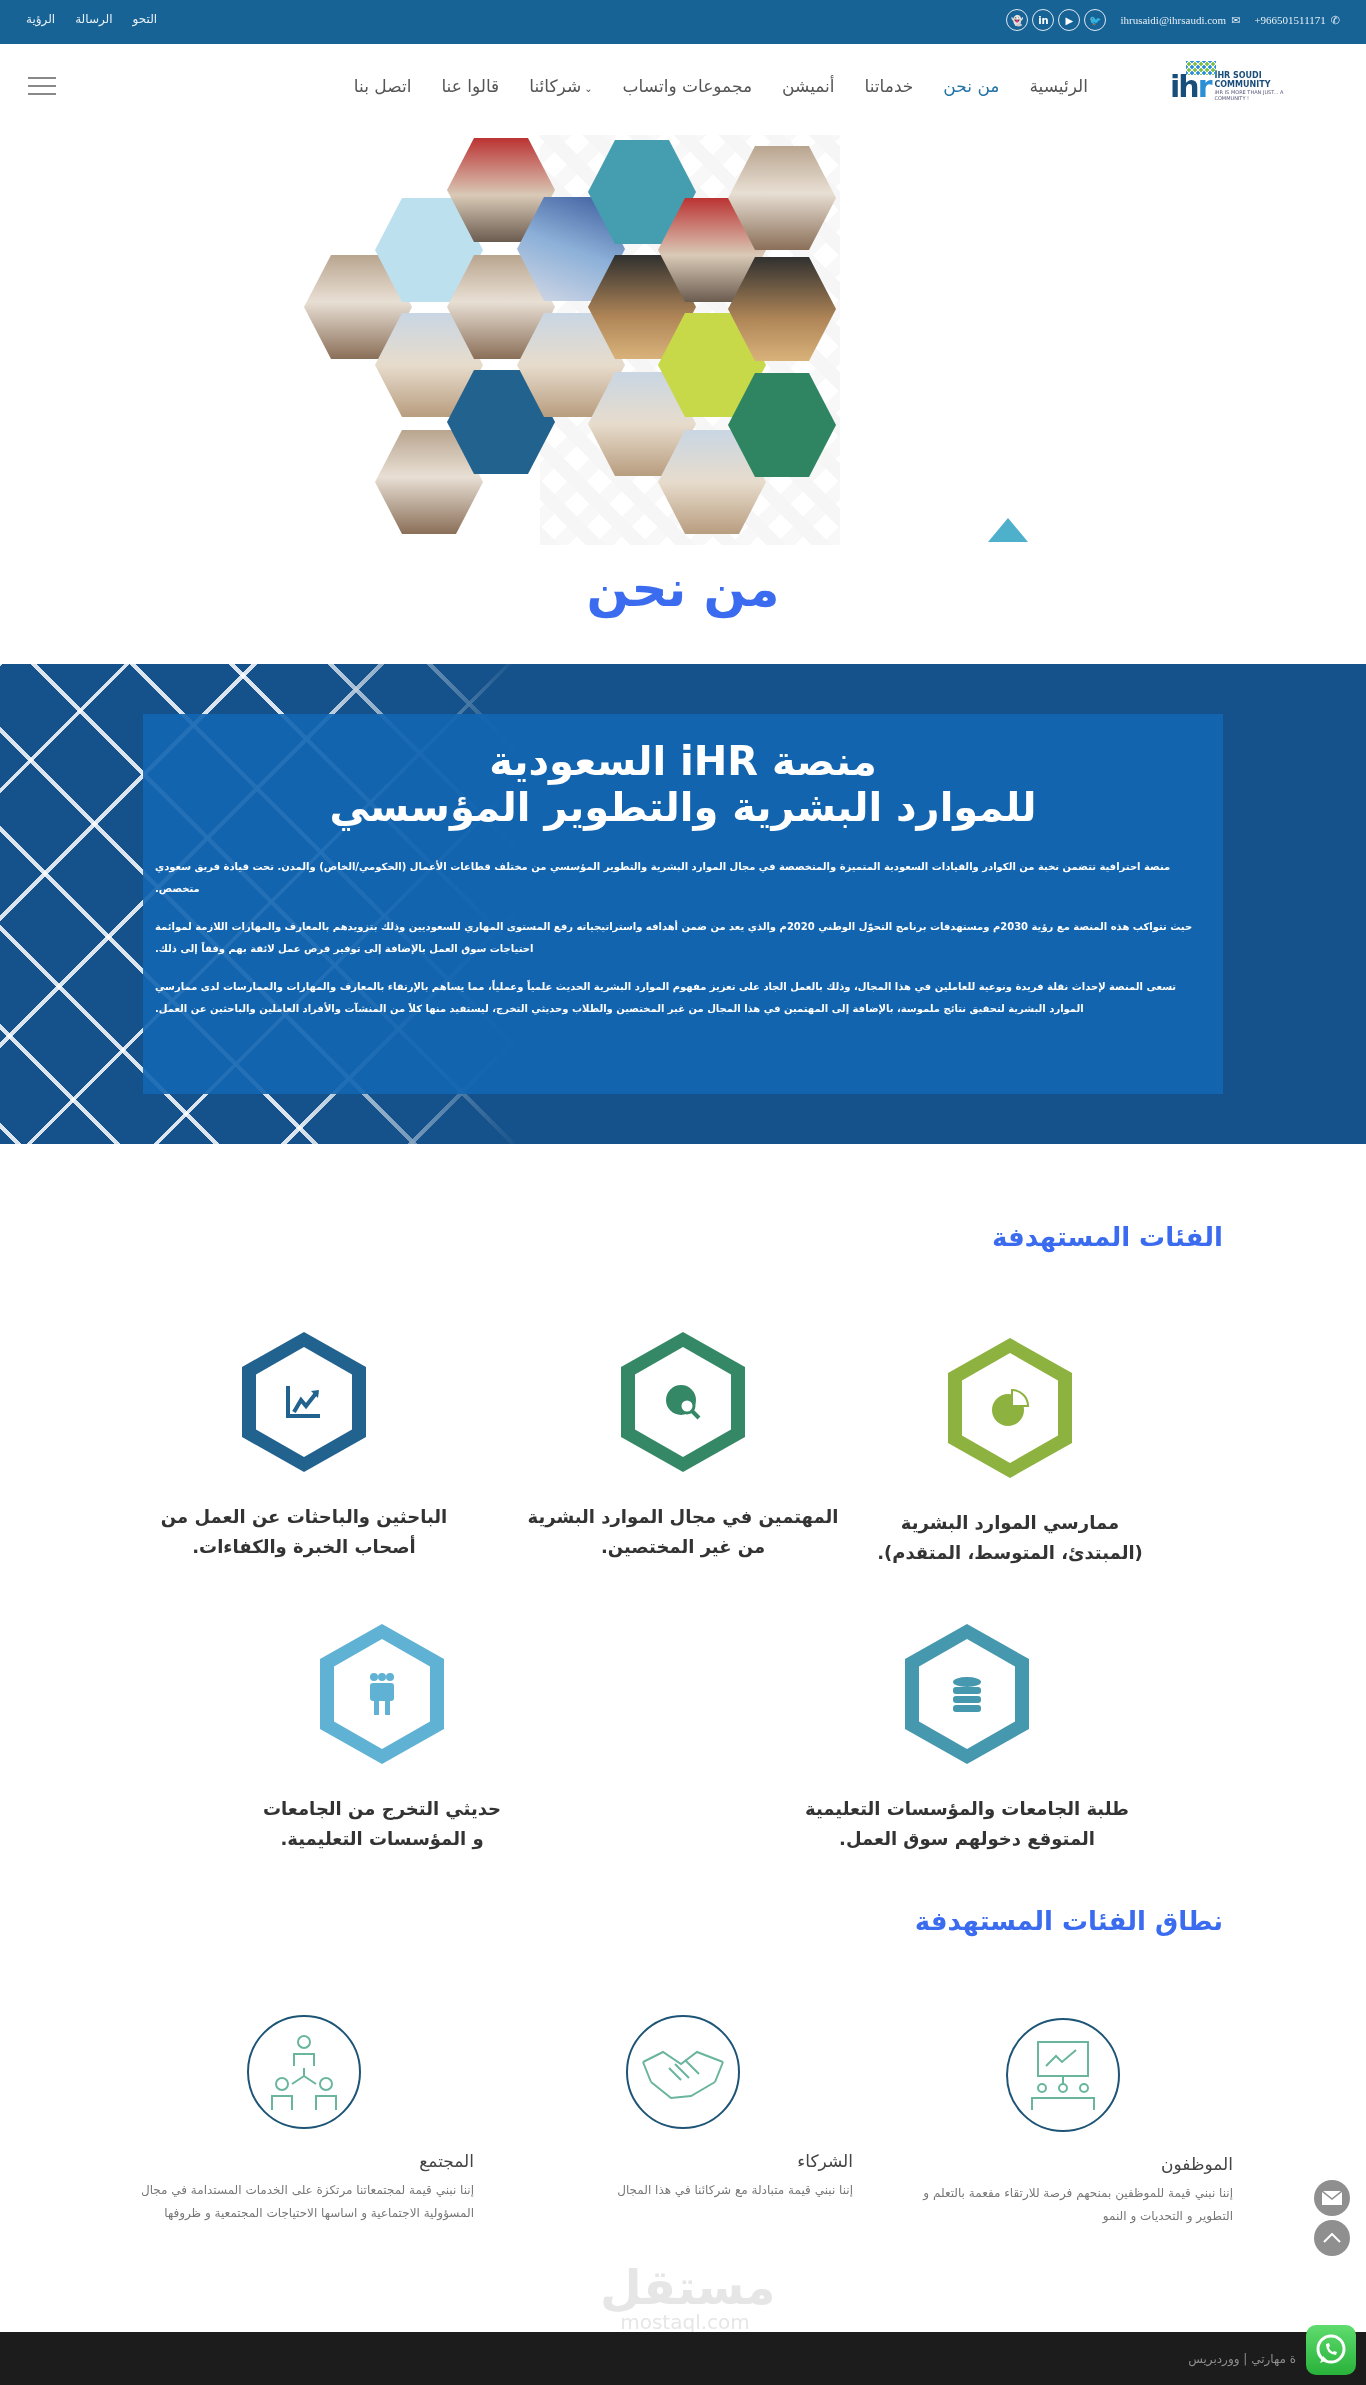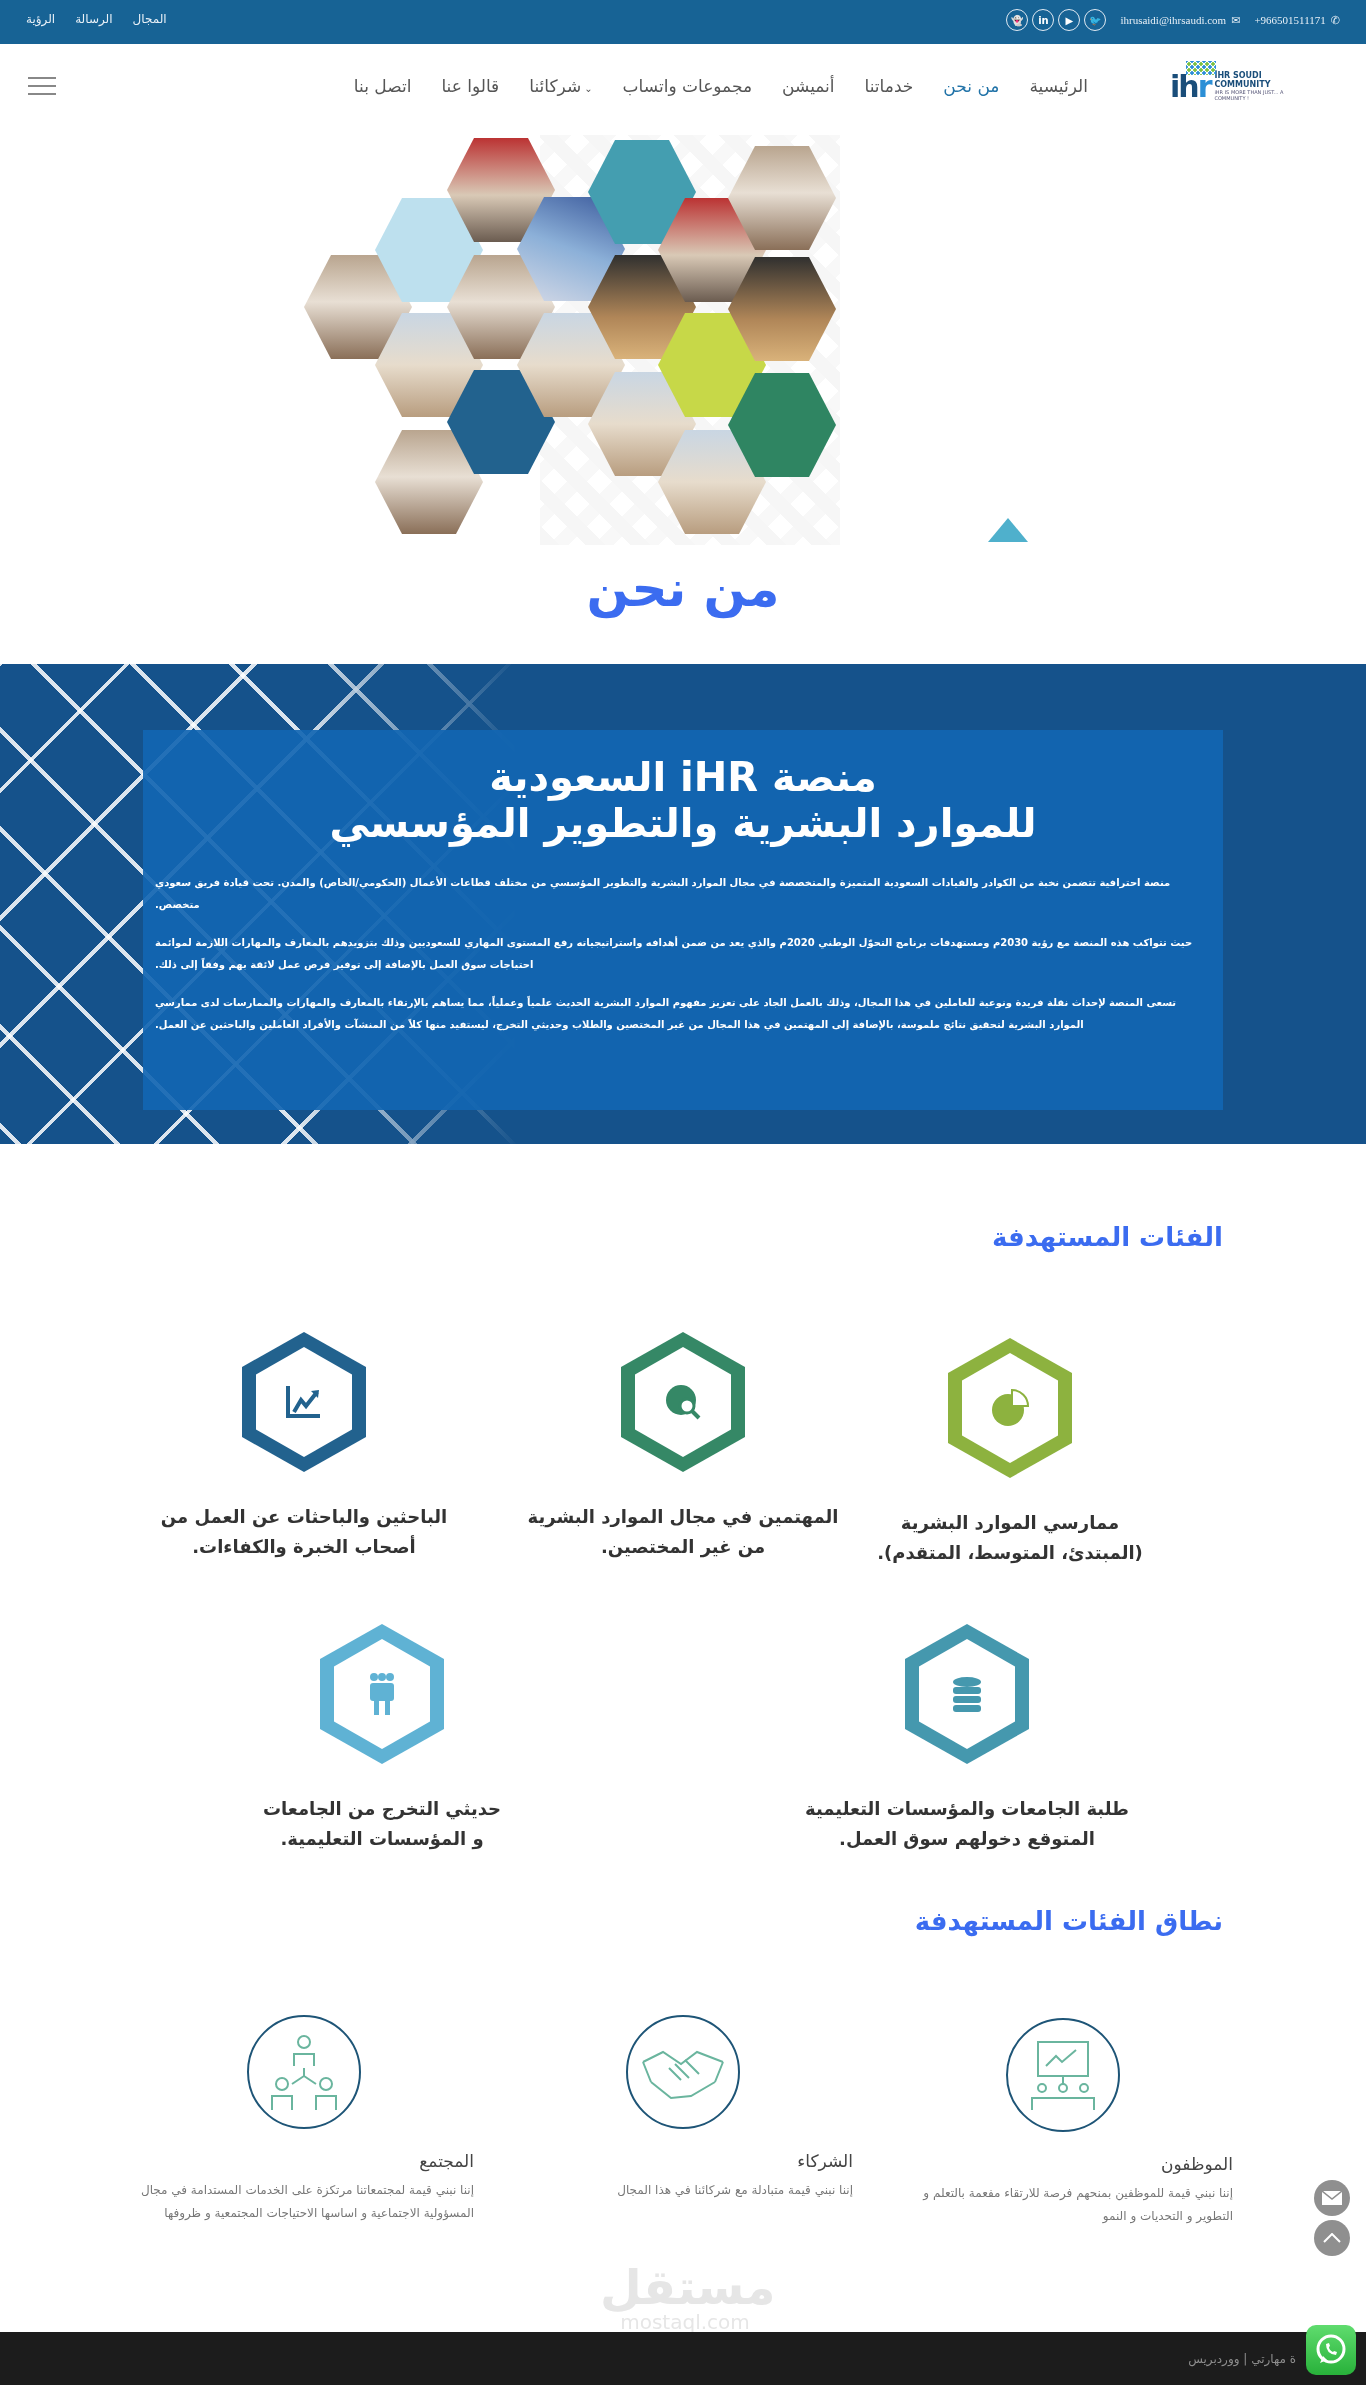--- a/index.html
+++ b/index.html
@@ -91,7 +91,7 @@
   <div class="left-links">
     <span>الرؤية</span>
     <span>الرسالة</span>
-    <span>المجال</span>
+    <span>التحو</span>
   </div>
   <div class="right-info">
     <div class="social">

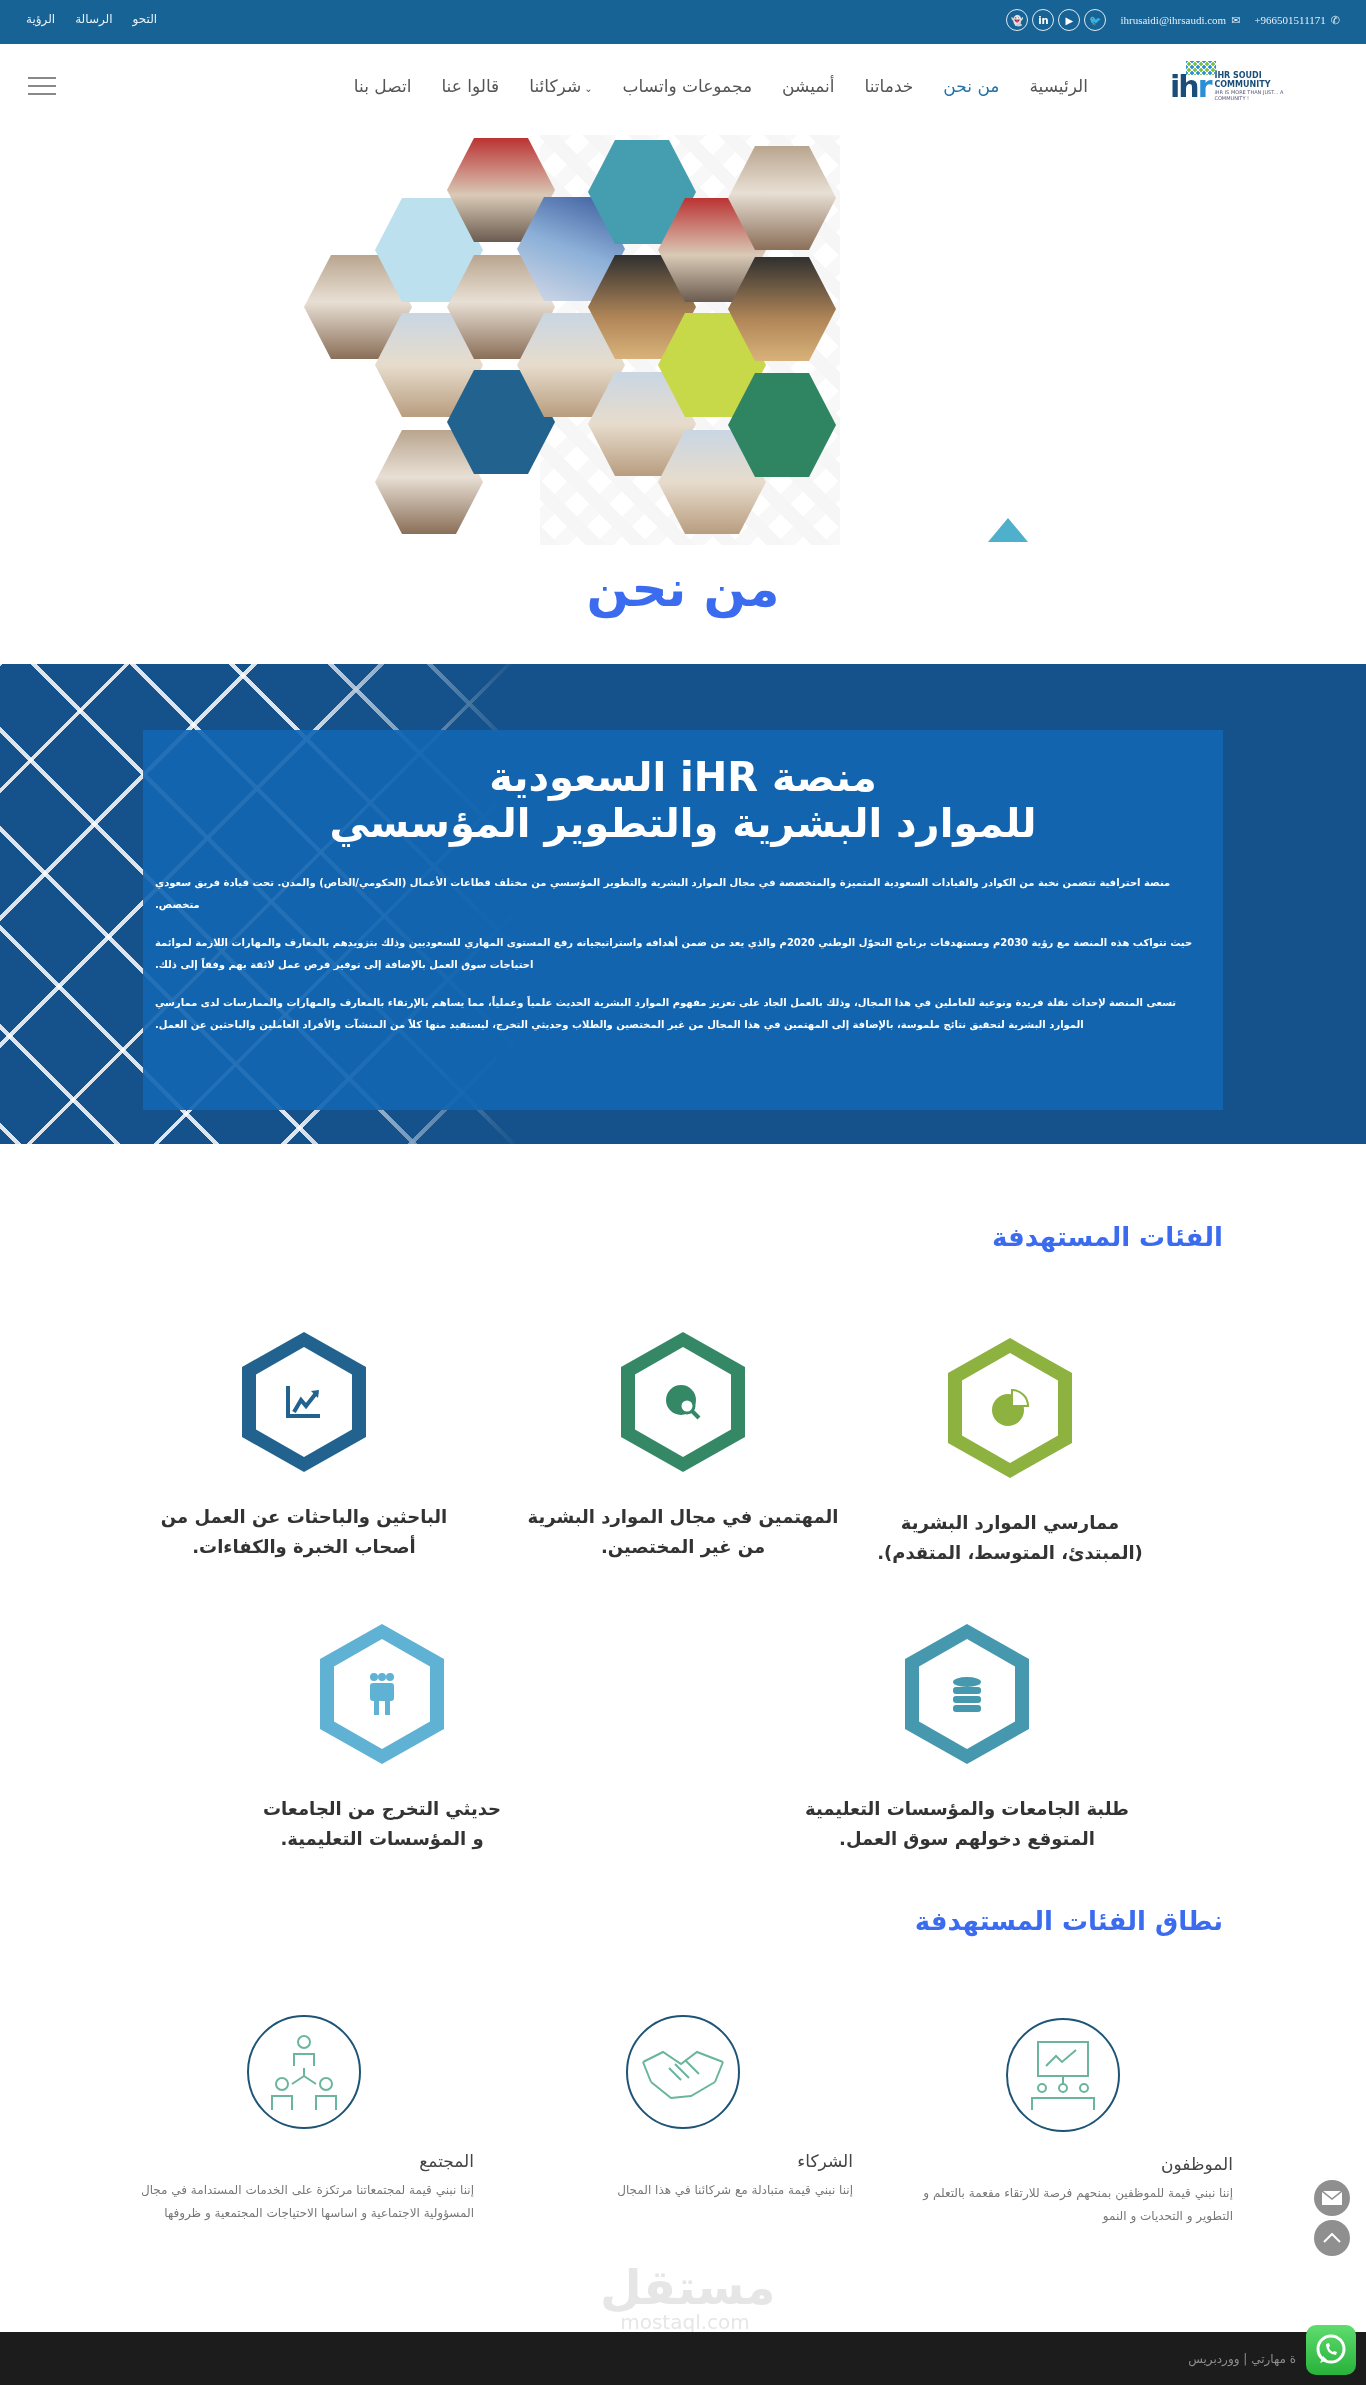--- a/index.html
+++ b/index.html
@@ -54,7 +54,7 @@
       repeating-linear-gradient(45deg, transparent 0 40px, rgba(255,255,255,0.85) 40px 44px, transparent 44px 70px),
       repeating-linear-gradient(-45deg, transparent 0 56px, rgba(255,255,255,0.85) 56px 60px, transparent 60px 90px);
     -webkit-mask: linear-gradient(90deg, #000 60%, transparent 100%); mask: linear-gradient(90deg, #000 60%, transparent 100%); }
-  .band .panel { position: absolute; left: 143px; top: 50px; width: 1080px; height: 380px; background: rgba(18,102,178,0.92); margin-top: 16px; }
+  .band .panel { position: absolute; left: 143px; top: 50px; width: 1080px; height: 380px; background: rgba(18,102,178,0.92); }
   .band .panel h2 { text-align: center; color: #fff; font-size: 40px; line-height: 46px; font-weight: bold; margin-top: 24px; direction: rtl; }
   .band .panel .paras { margin-top: 26px; padding: 0 12px; direction: rtl; color: #fff; font-size: 10px; font-weight: bold; text-align: left; line-height: 22px; }
   .band .panel .paras p { margin-bottom: 16px; }

